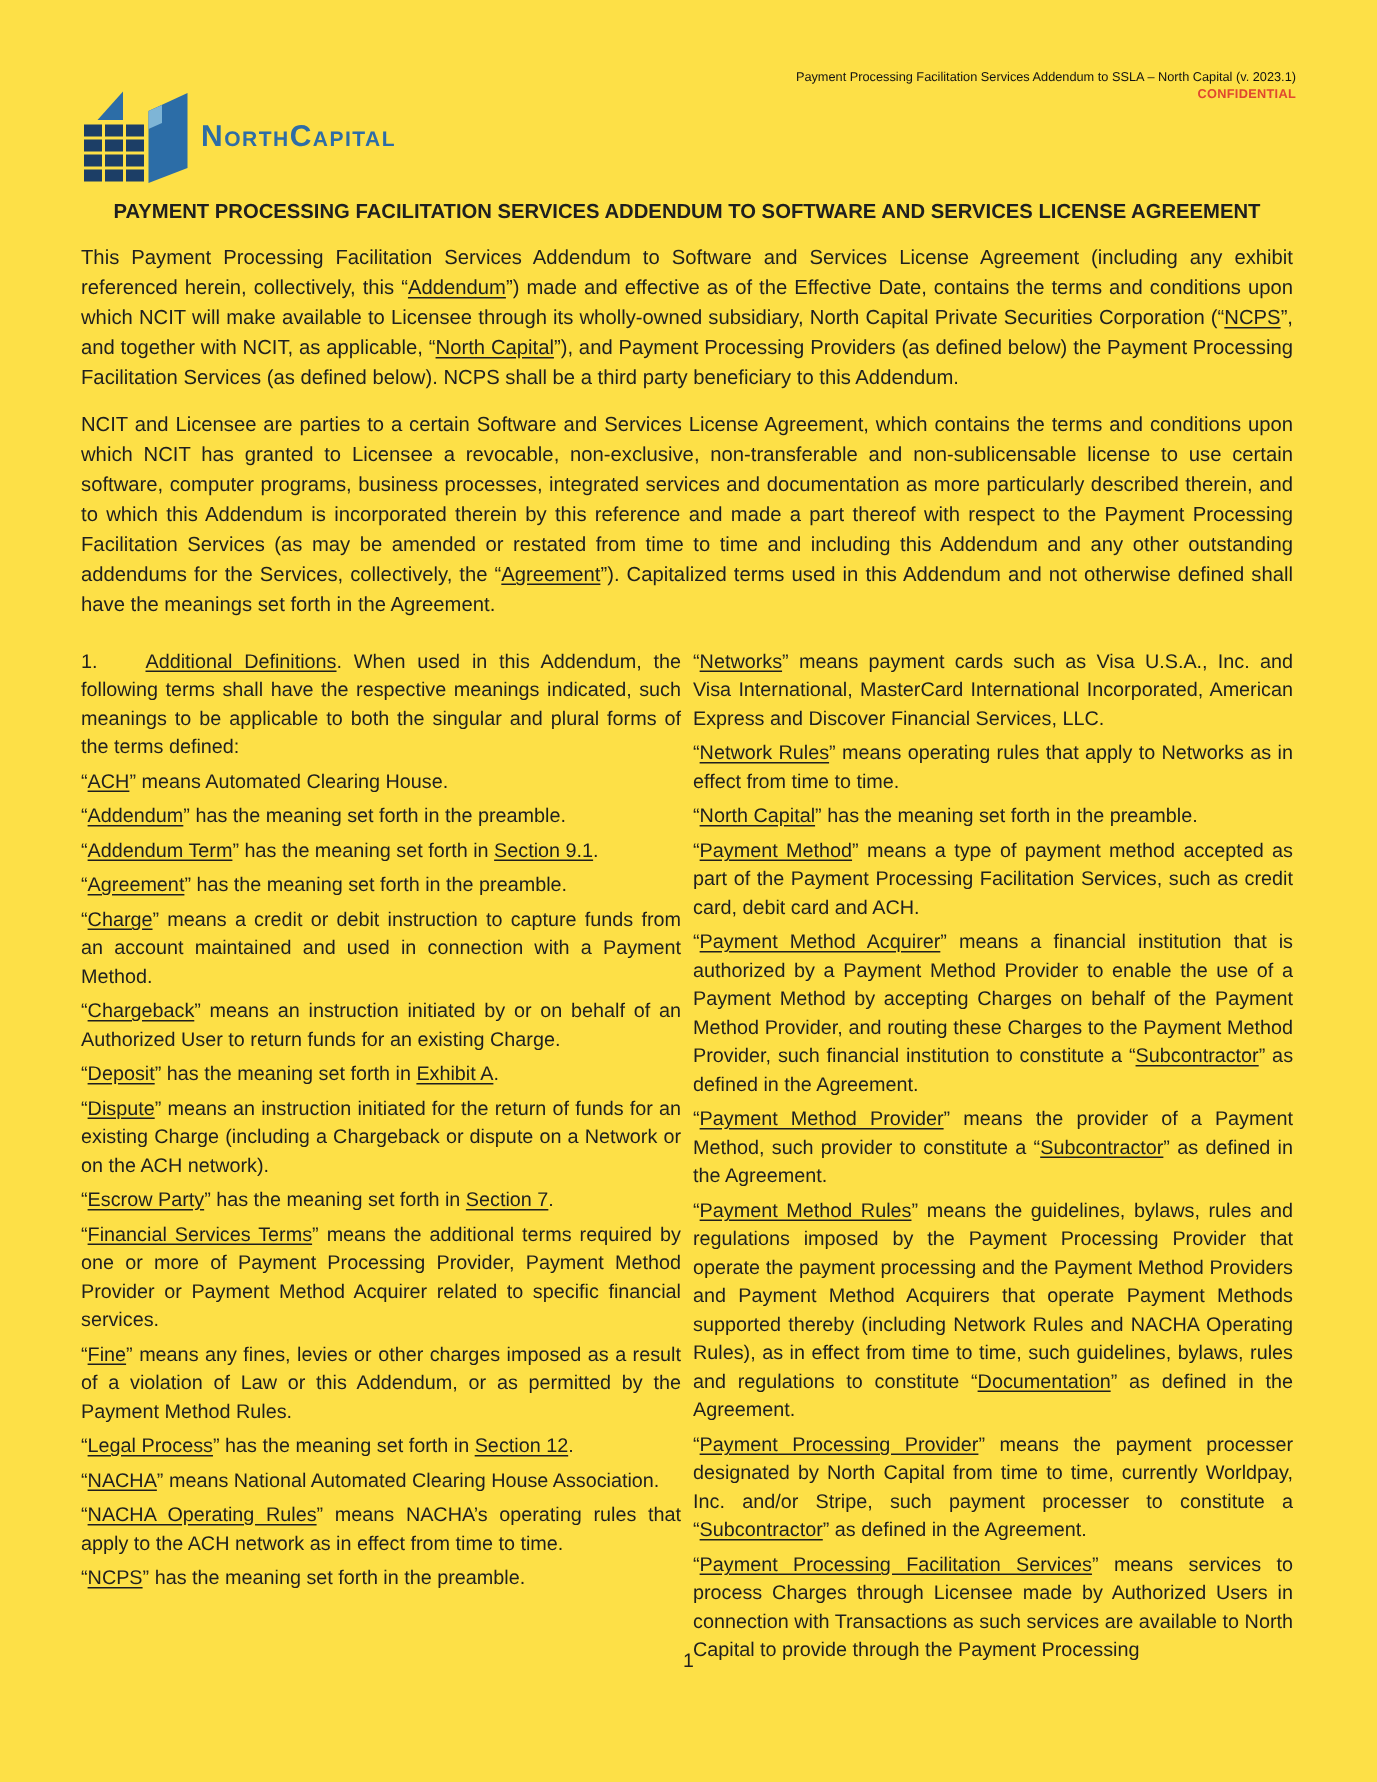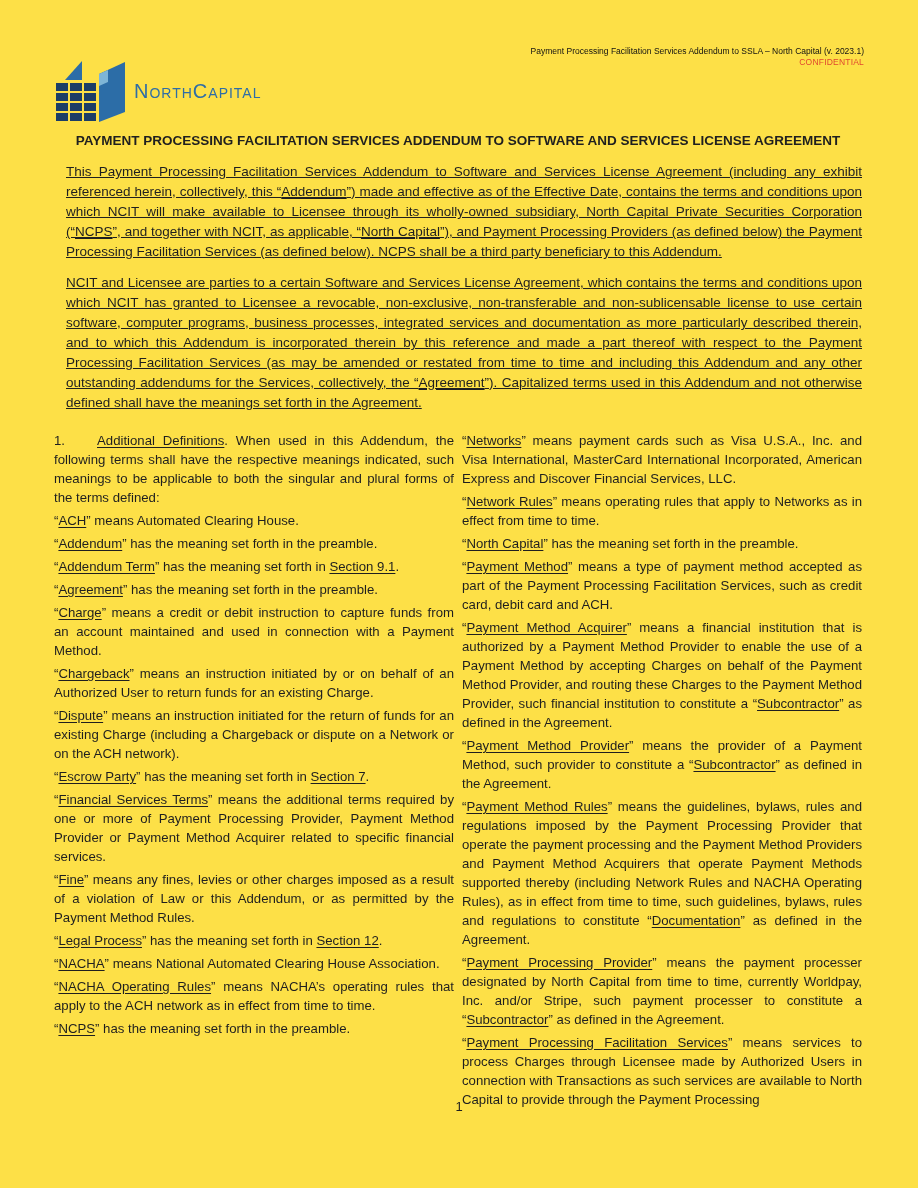--- a/index.html
+++ b/index.html
@@ -16,7 +16,7 @@
     text-align:right; font-size:8.5px; line-height:10.5px;
     color:#111111;
   }
-  .confidential { color:#E0472F; font-weight:normal; letter-spacing:0.2px; }
+  .confidential { color:#E0472F; font-weight:bold; letter-spacing:0.2px; }
 
   .logo { position:absolute; top:60px; left:55px; display:flex; align-items:center; }
   .logo-icon { width:72px; height:62px; display:block; }

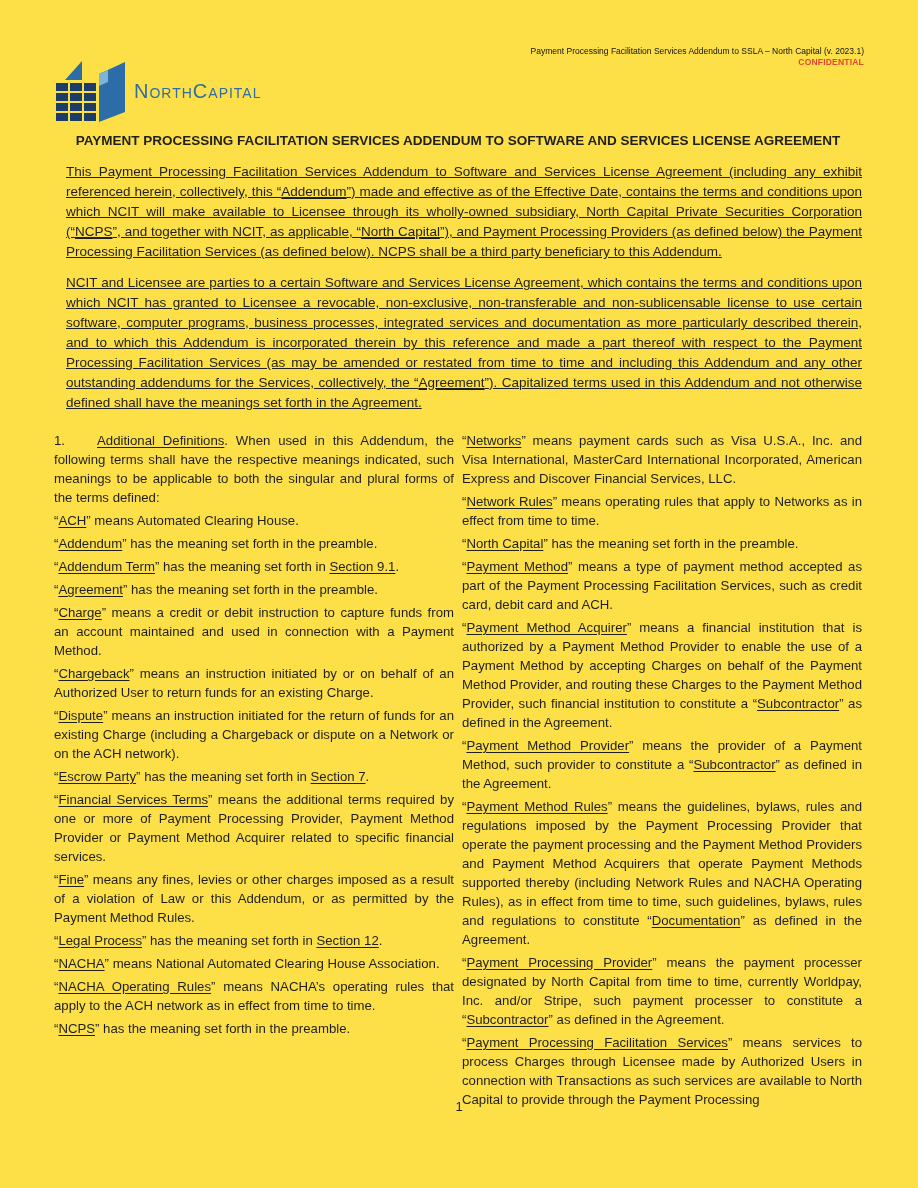--- a/index.html
+++ b/index.html
@@ -22,7 +22,7 @@
   .logo-icon { width:72px; height:62px; display:block; }
   .logo-text {
     font-variant:small-caps;
-    font-size:20px; font-weight:400; letter-spacing:1px;
+    font-size:20px; font-weight:700; letter-spacing:1px;
     color:#2E6DA6; margin-left:7px;
   }
 

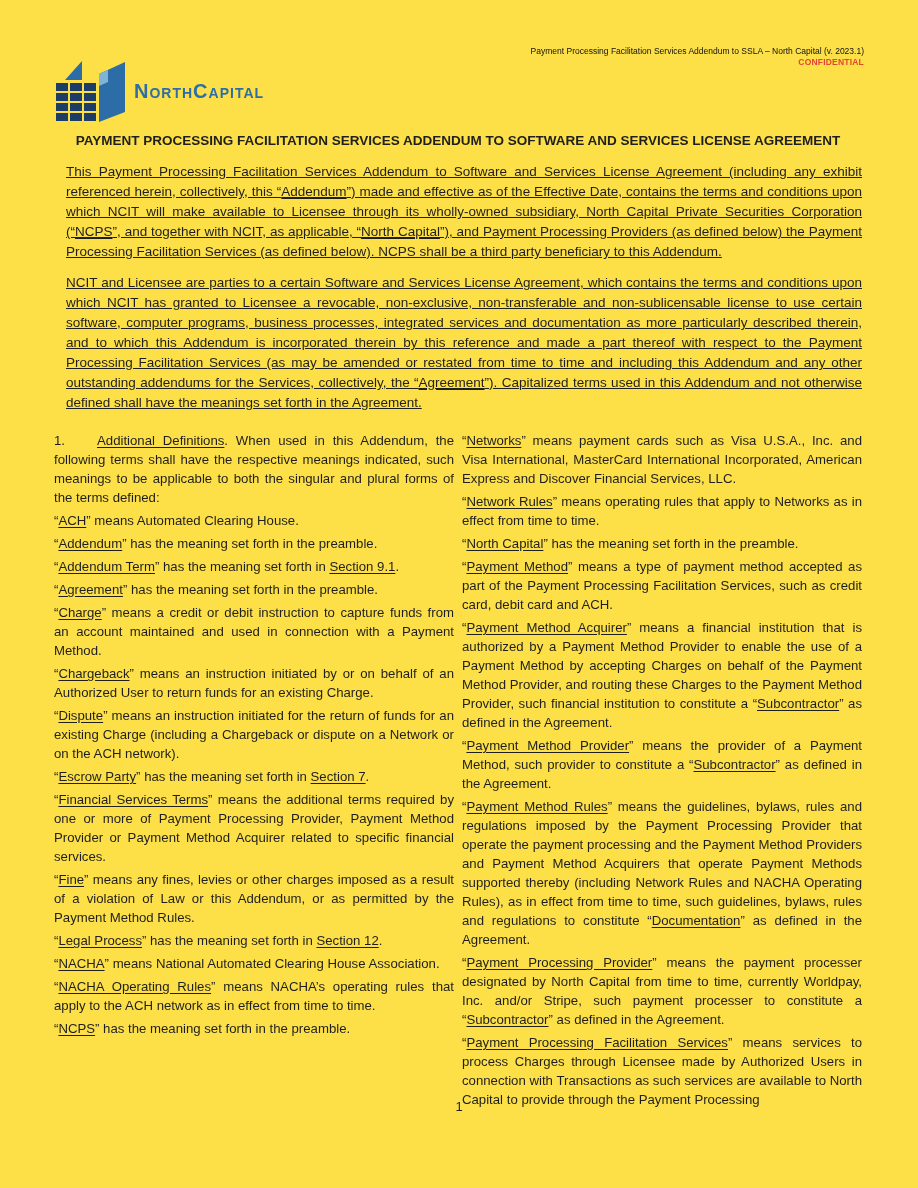--- a/index.html
+++ b/index.html
@@ -33,8 +33,7 @@
   }
   .para {
     font-size:13.5px; line-height:20px; text-align:justify;
-    margin:0 0 11px 12px;
-    text-decoration:underline;
+    margin:0 0 11px 0;
   }
   .columns { display:flex; gap:8px; margin-top:18px; }
   .col { flex:1; min-width:0; }

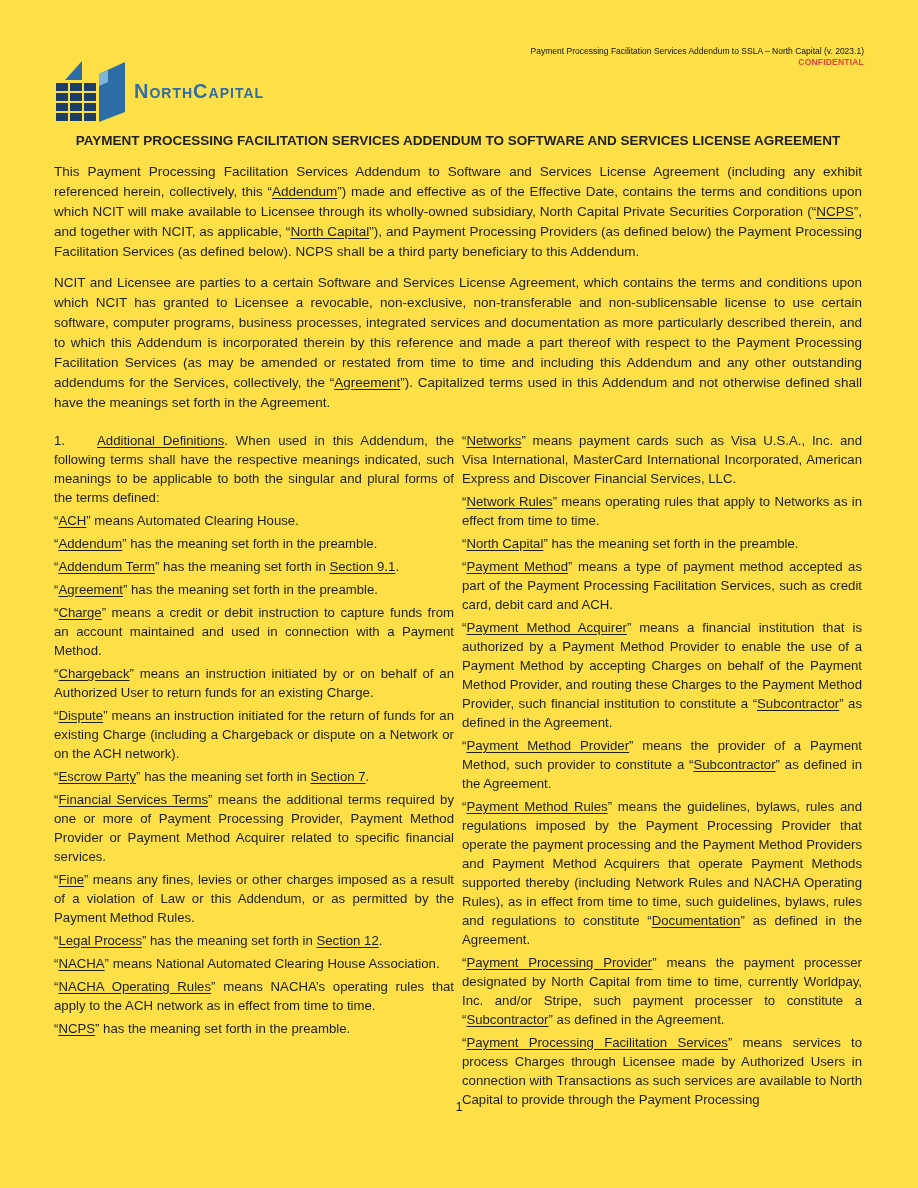--- a/index.html
+++ b/index.html
@@ -95,6 +95,7 @@
           <p class="def"><span>“</span><span class="u">Agreement</span><span>” has the meaning set forth in the preamble.</span></p>
           <p class="def"><span>“</span><span class="u">Charge</span><span>” means a credit or debit instruction to capture funds from an account maintained and used in connection with a Payment Method.</span></p>
           <p class="def"><span>“</span><span class="u">Chargeback</span><span>” means an instruction initiated by or on behalf of an Authorized User to return funds for an existing Charge.</span></p>
+          <p class="def"><span>“</span><span class="u">Deposit</span><span>” has the meaning set forth in </span><span class="u">Exhibit A</span><span>.</span></p>
           <p class="def"><span>“</span><span class="u">Dispute</span><span>” means an instruction initiated for the return of funds for an existing Charge (including a Chargeback or dispute on a Network or on the ACH network).</span></p>
           <p class="def"><span>“</span><span class="u">Escrow Party</span><span>” has the meaning set forth in </span><span class="u">Section 7</span><span>.</span></p>
           <p class="def"><span>“</span><span class="u">Financial Services Terms</span><span>” means the additional terms required by one or more of Payment Processing Provider, Payment Method Provider or Payment Method Acquirer related to specific financial services.</span></p>

